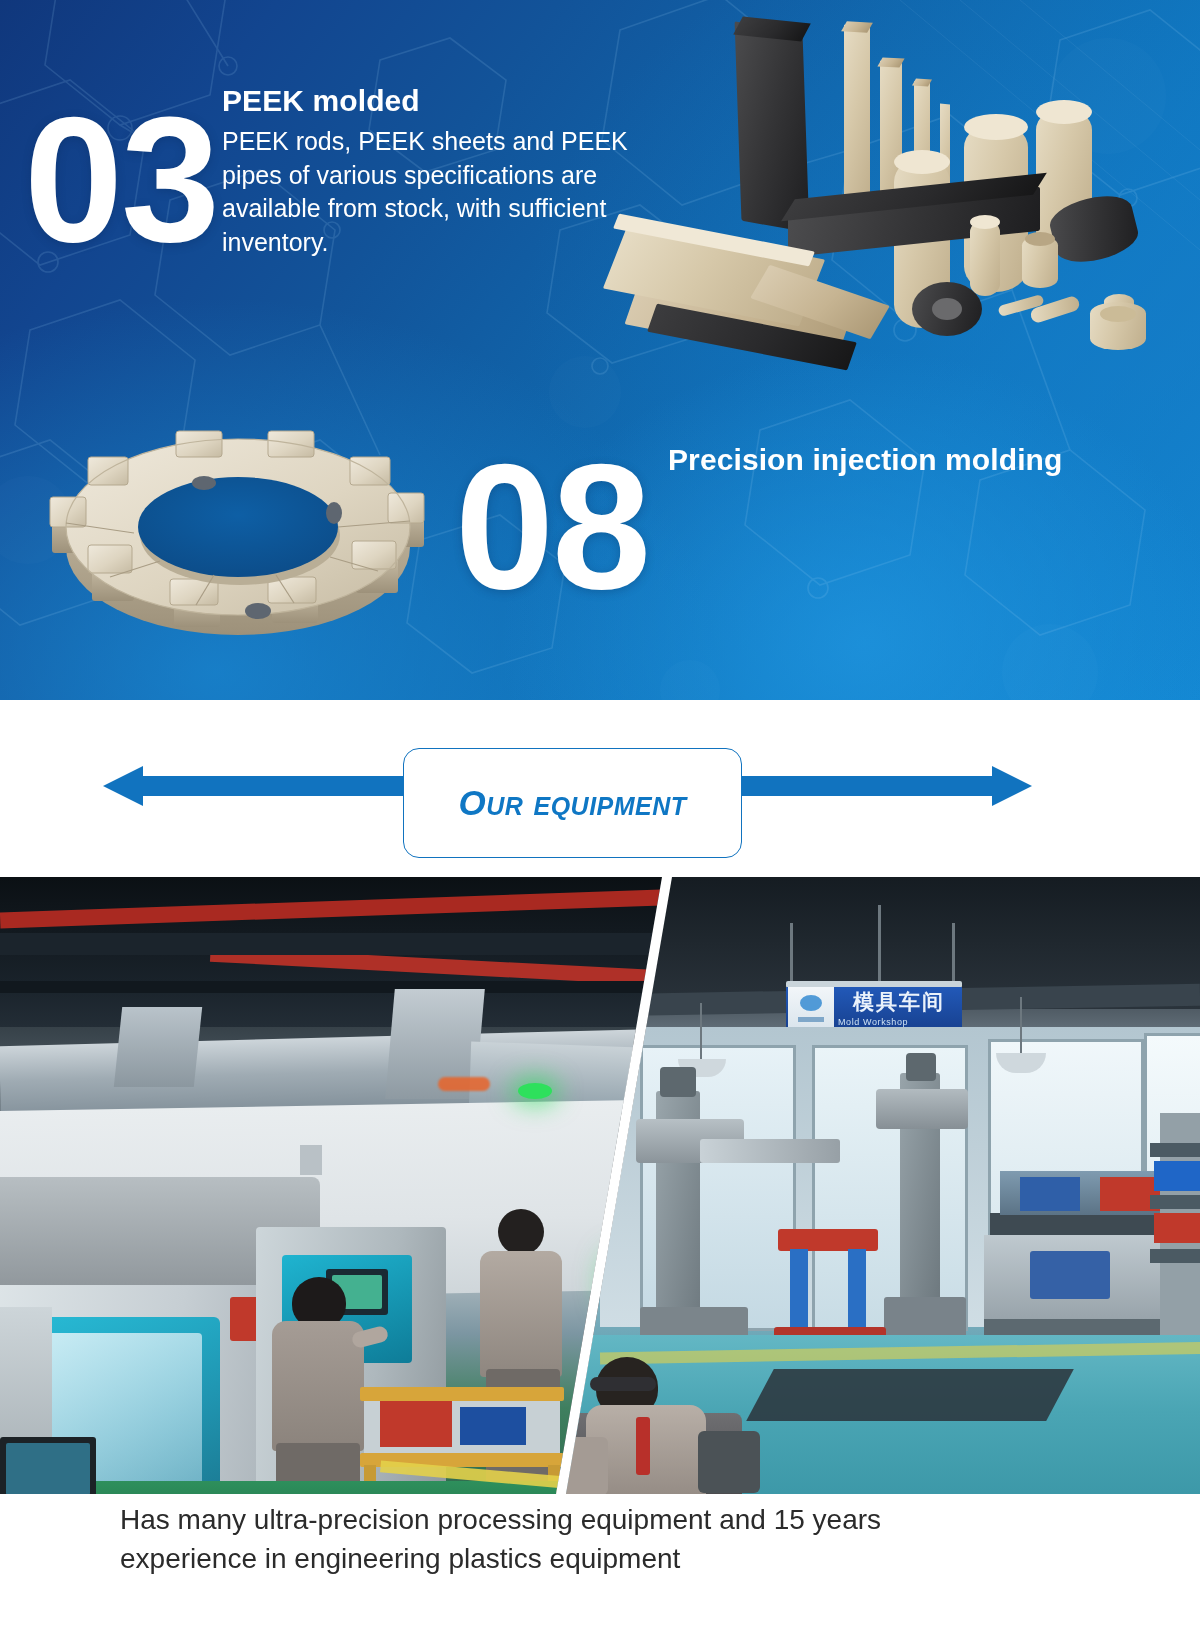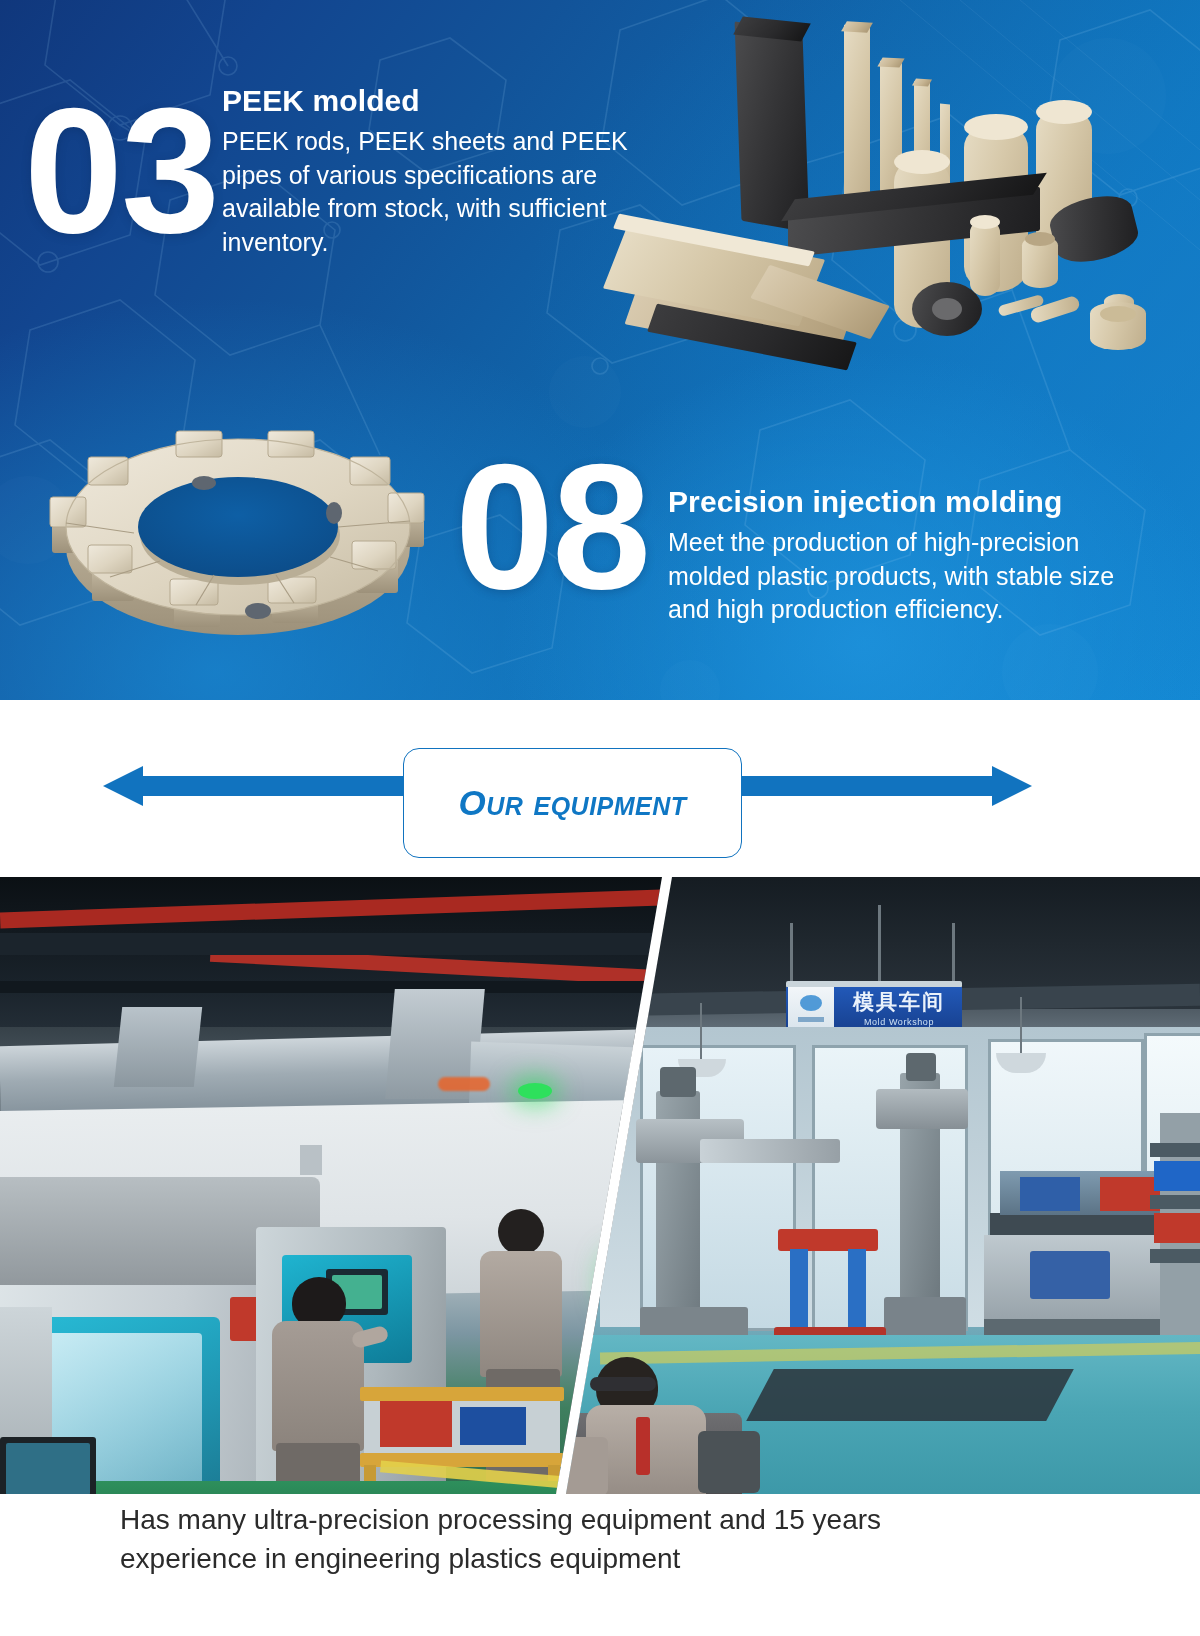--- a/index.html
+++ b/index.html
@@ -19,7 +19,7 @@
   
   .num{position:absolute;color:#fff;font-weight:bold;letter-spacing:-2px;
        text-shadow:0 2px 10px rgba(0,30,70,.25);line-height:1;}
-  #num03{left:24px;top:82px;font-size:178px;}
+  #num03{left:24px;top:91px;font-size:178px;}
   #num04{left:455px;top:438px;font-size:178px;}
 
   .blk{position:absolute;color:#fff;}

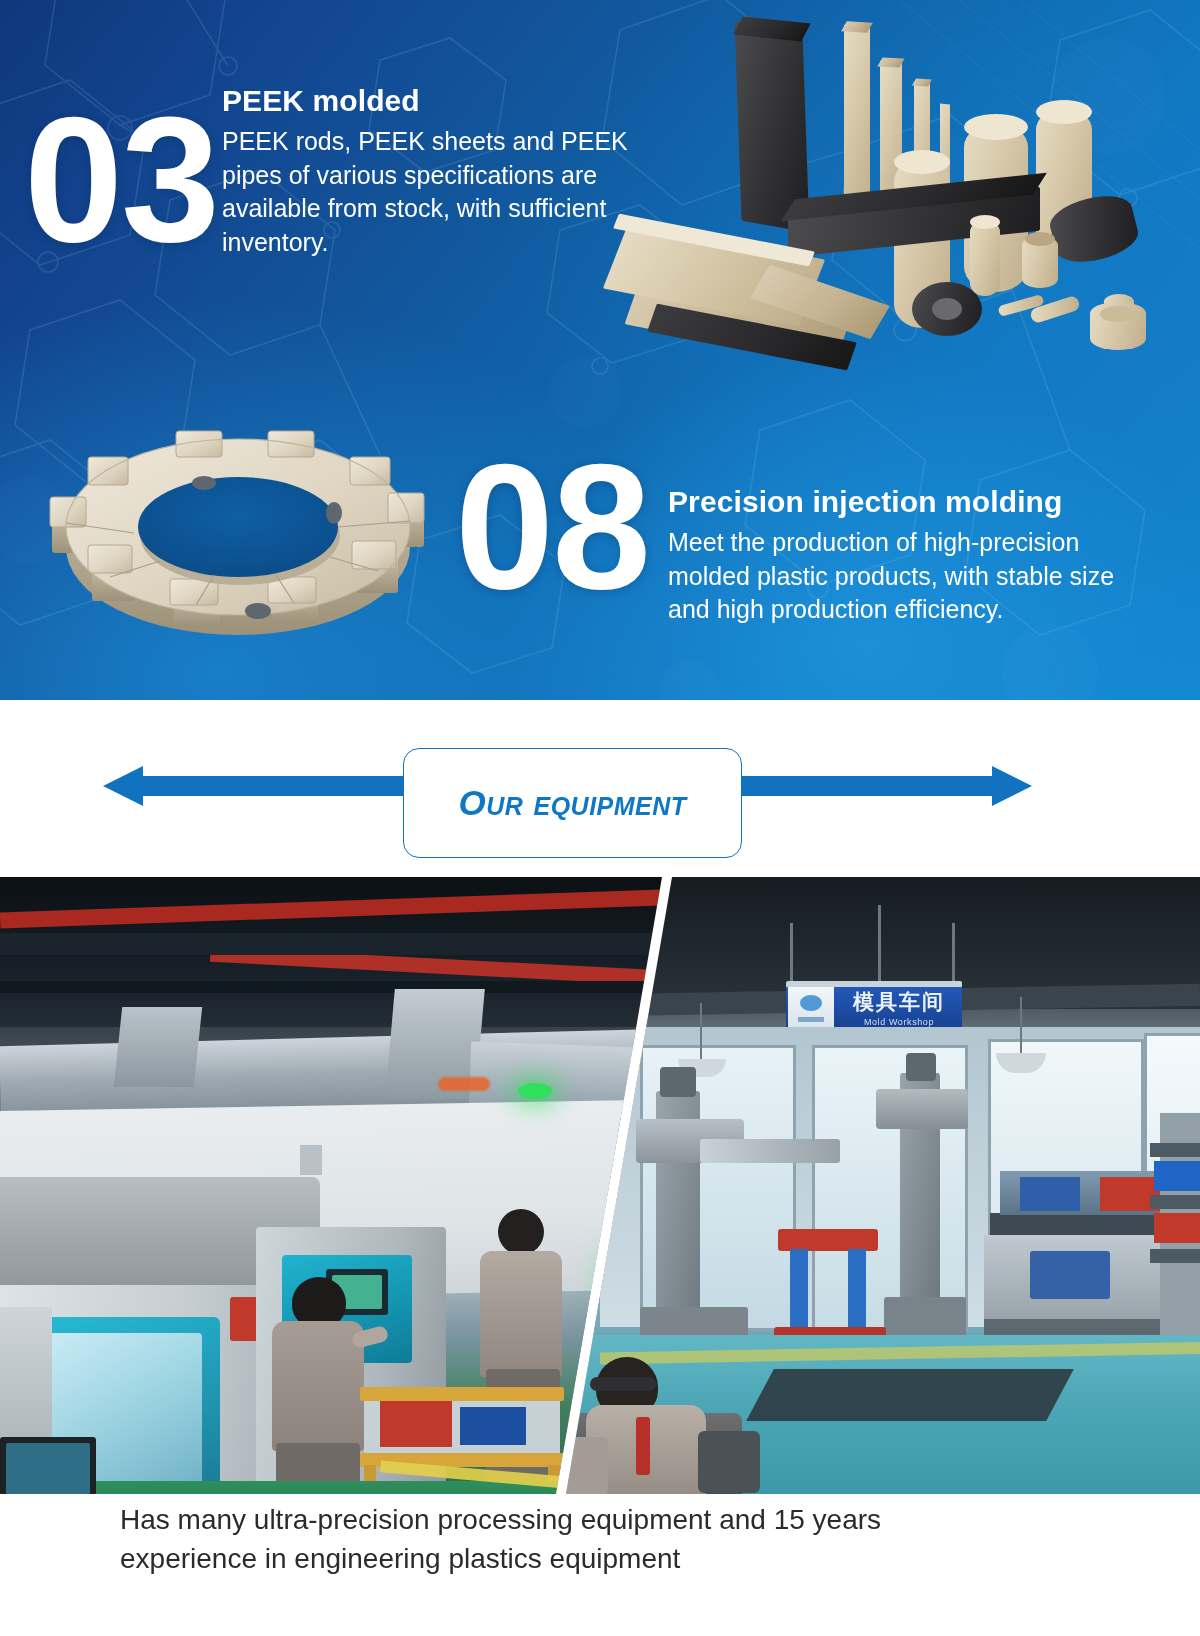--- a/index.html
+++ b/index.html
@@ -27,7 +27,7 @@
   .blk p{margin:0;font-size:25px;line-height:1.34;font-weight:400;}
 
   #blk03{left:222px;top:84px;width:440px;}
-  #blk04{left:668px;top:443px;width:470px;margin-top:42px;}
+  #blk04{left:668px;top:443px;width:470px;}
 
   
   .prodart{position:absolute;left:612px;top:10px;width:588px;height:350px;}

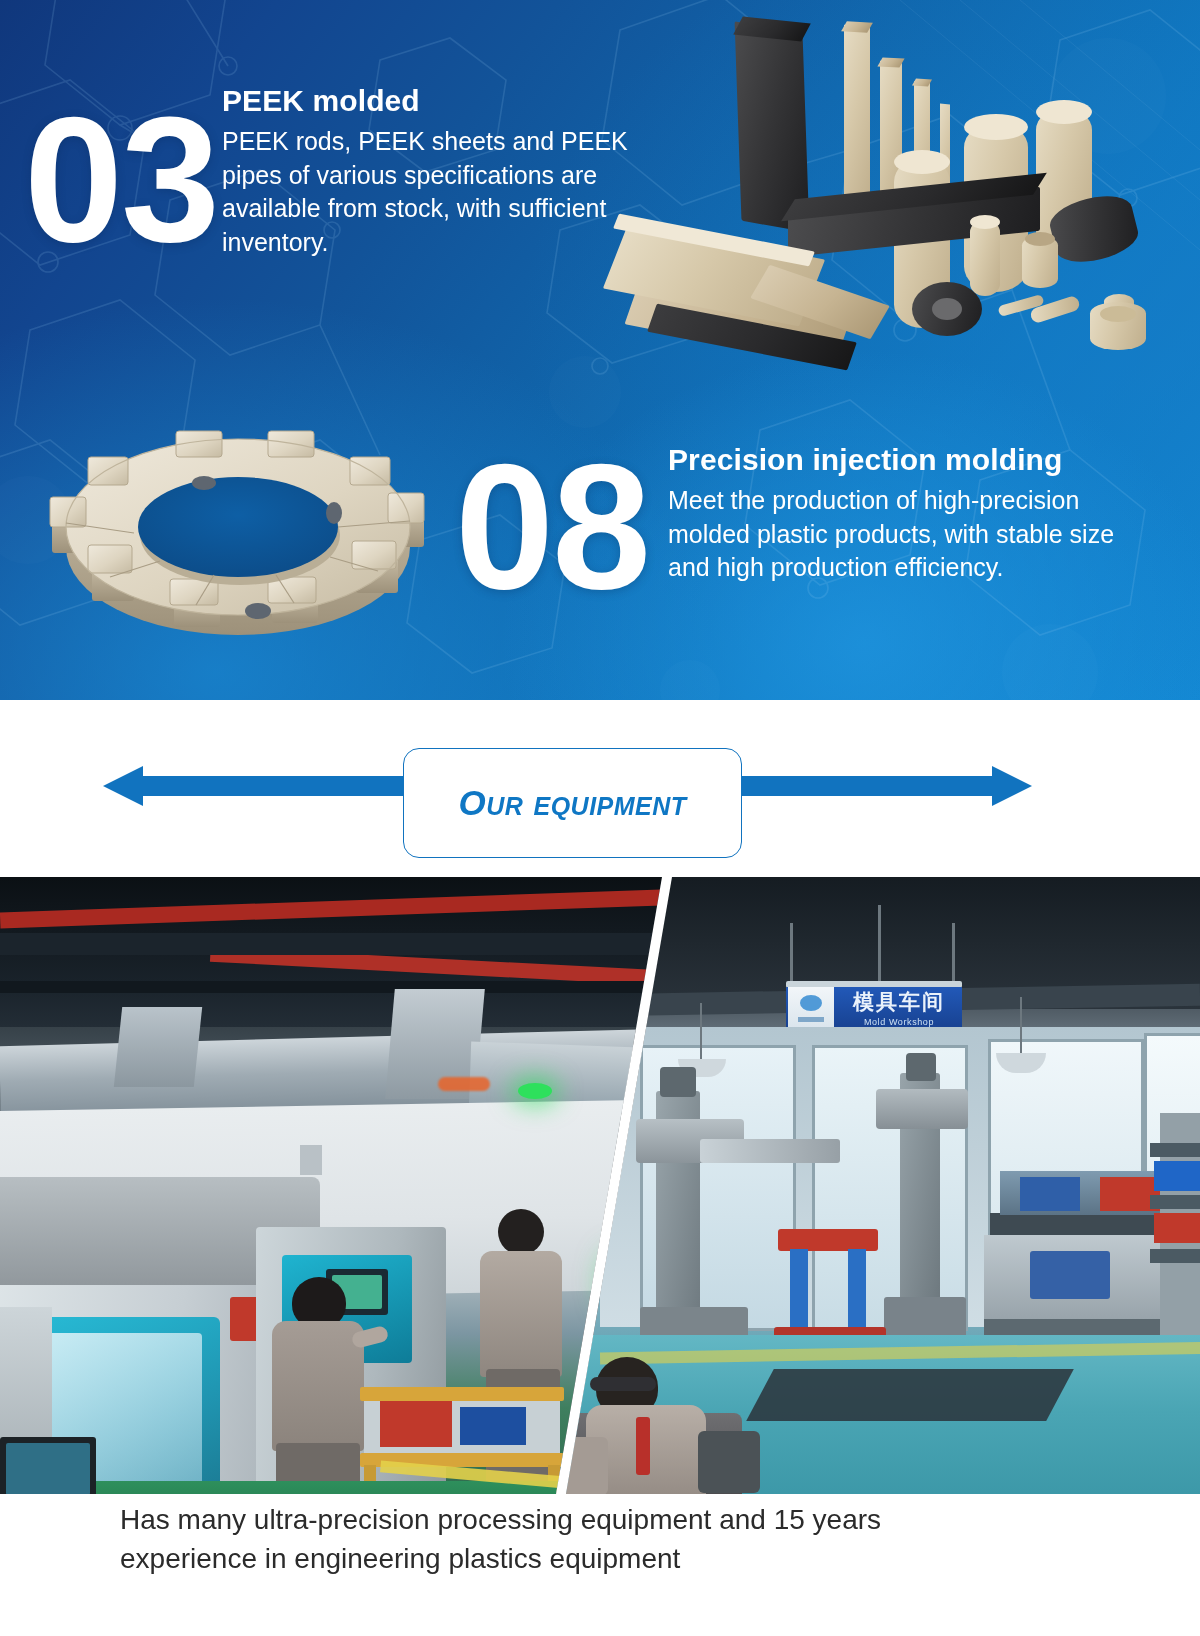--- a/index.html
+++ b/index.html
@@ -241,7 +241,6 @@
     <div class="num" id="num04">08</div>
     <div class="blk" id="blk04">
       <h2>Precision injection molding</h2>
-      <p>Meet the production of high-precision molded plastic products, with stable size and high production efficiency.</p>
     </div>
   </section>
 

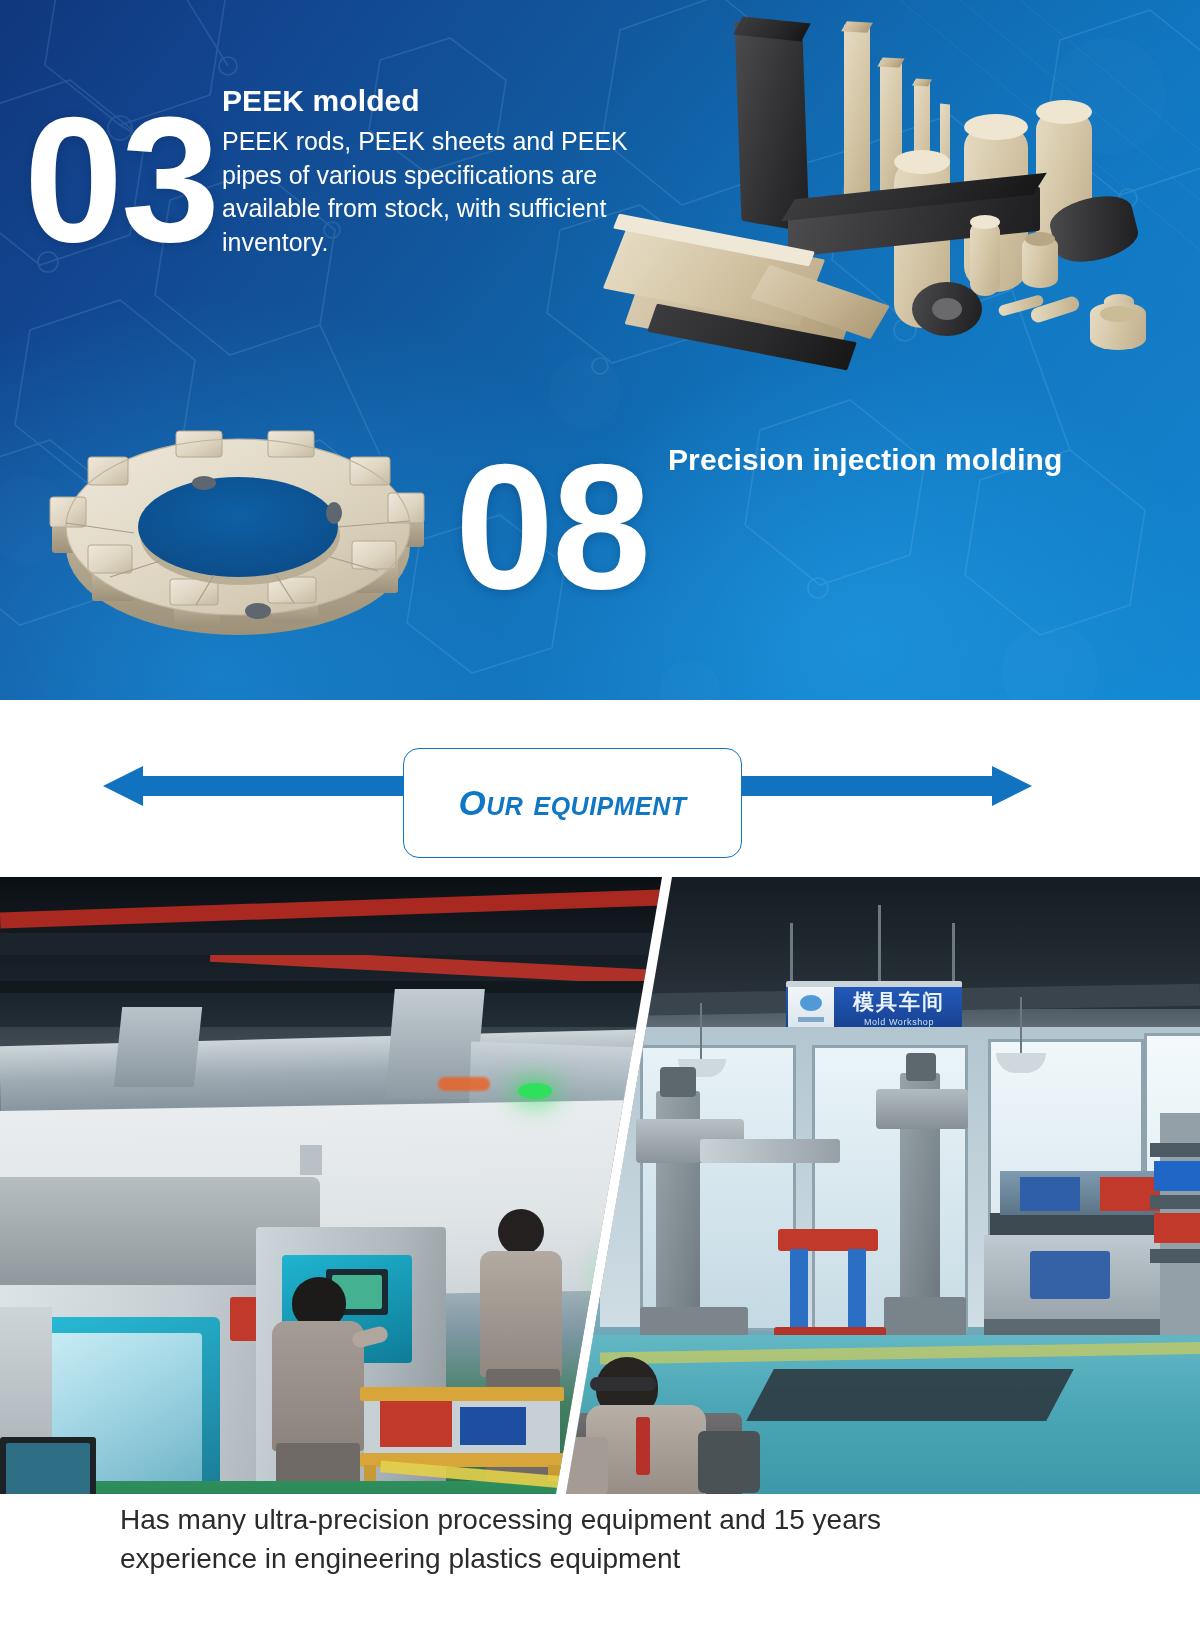--- a/index.html
+++ b/index.html
@@ -337,7 +337,7 @@
       <div class="p" style="left:800px;top:118px;width:22px;height:16px;border-radius:50%;background:#2b84cf;opacity:.8;"></div>
       <div class="p" style="left:798px;top:140px;width:26px;height:5px;background:#7fa7c9;"></div>
       <div class="p" style="left:838px;top:112px;width:122px;height:27px;color:#eaf2fb;font-size:21px;font-weight:bold;letter-spacing:2px;line-height:27px;text-align:center;font-family:'DejaVu Sans',sans-serif;">模具车间</div>
-      <div class="p" style="left:838px;top:138px;width:122px;height:14px;color:#cfe2f4;font-size:9px;letter-spacing:.6px;line-height:14px;text-align:center;">Mold Workshop</div>
+      <div class="p" style="left:838px;top:138px;width:122px;height:14px;color:#cfe2f4;font-size:9px;letter-spacing:.6px;line-height:14px;text-align:left;">Mold Workshop</div>
 
       <div class="p" style="left:600px;top:150px;width:620px;height:300px;background:linear-gradient(180deg,#b3c6d0,#cfdde4);"></div>
       <div class="p" style="left:640px;top:168px;width:150px;height:280px;background:linear-gradient(180deg,#e7f2f7,#c4d9e3);border:3px solid #8ea3ad;"></div>

